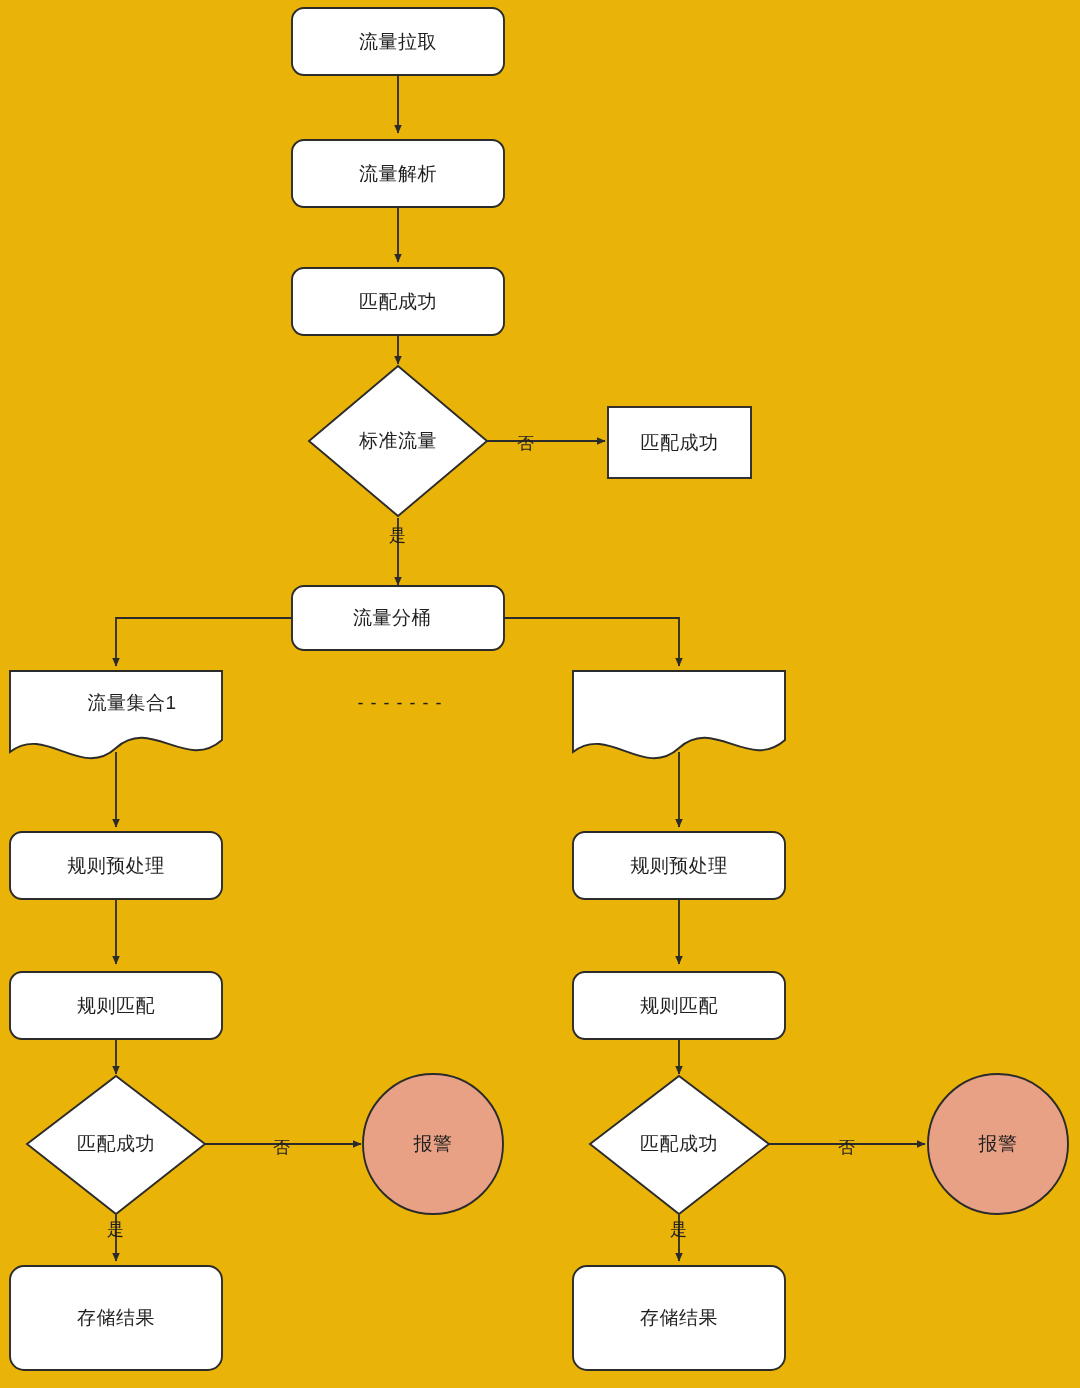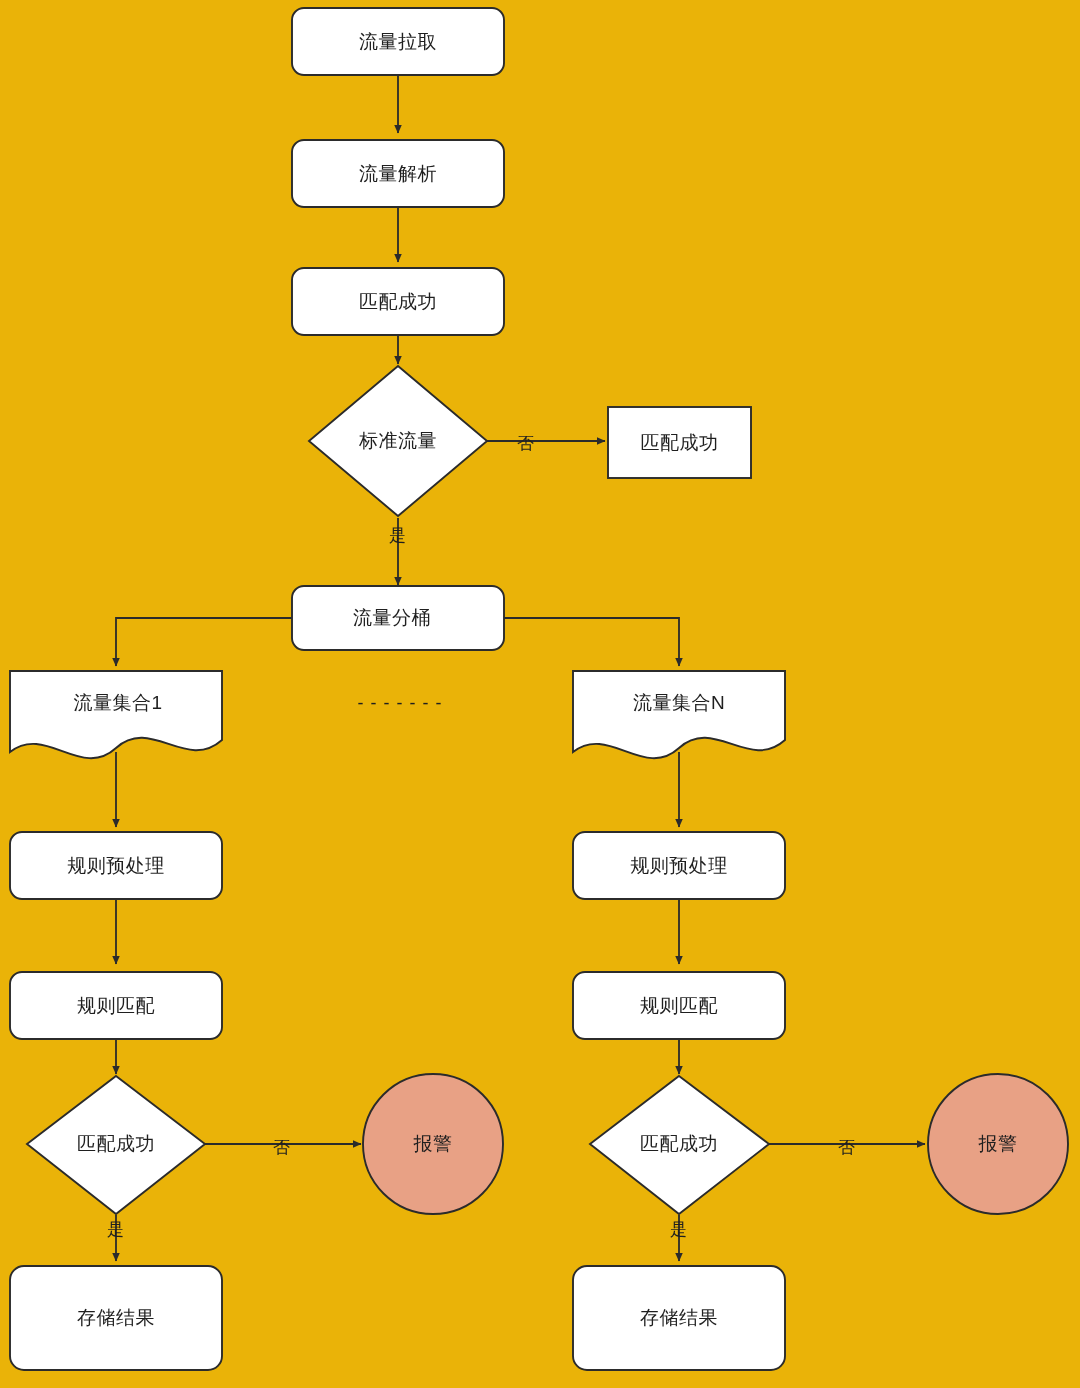--- a/index.html
+++ b/index.html
@@ -124,7 +124,7 @@
   <div class="node-label" style="left:608px;top:407px;width:143px;height:71px;">匹配成功</div>
   <div class="node-label" style="left:292px;top:586px;width:200px;height:64px;">流量分桶</div>
 
-  <div class="node-label" style="left:12px;top:678px;width:212px;height:50px;">流量集合1</div>
+  <div class="node-label" style="left:26px;top:678px;width:212px;height:50px;">流量集合1</div>
   <div class="node-label" style="left:573px;top:678px;width:212px;height:50px;">流量集合N</div>
 
   <div class="node-label" style="left:330px;top:682px;width:140px;height:42px;font-size:18px;letter-spacing:1px;">- - - - - - -</div>

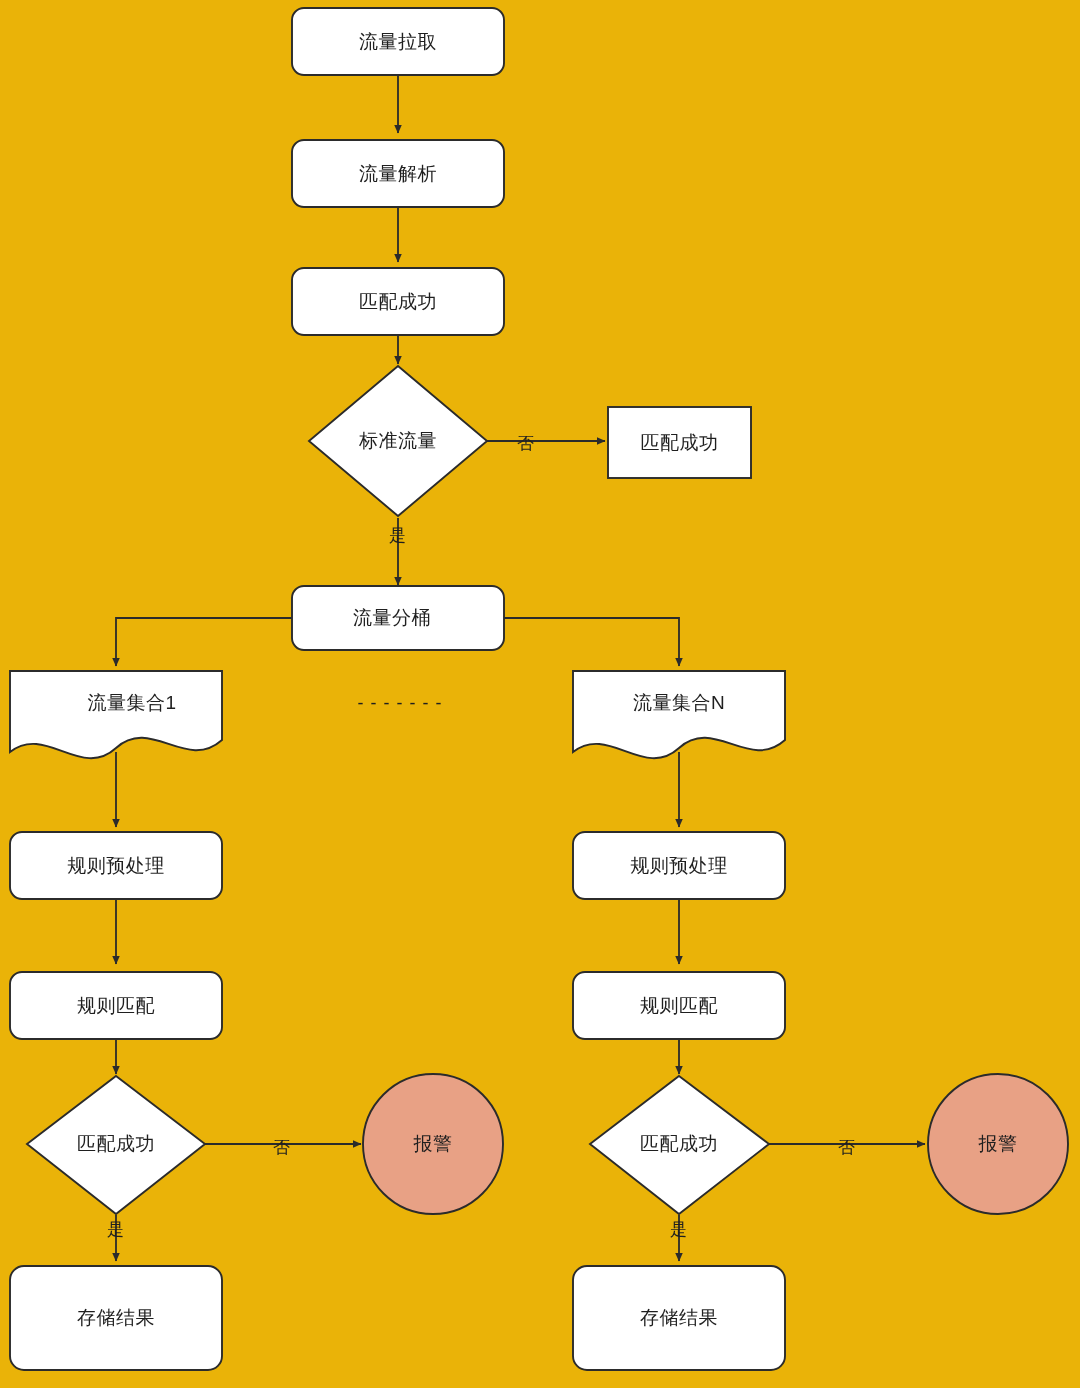--- a/index.html
+++ b/index.html
@@ -125,7 +125,6 @@
   <div class="node-label" style="left:292px;top:586px;width:200px;height:64px;">流量分桶</div>
 
   <div class="node-label" style="left:26px;top:678px;width:212px;height:50px;">流量集合1</div>
-  <div class="node-label" style="left:573px;top:678px;width:212px;height:50px;">流量集合N</div>
 
   <div class="node-label" style="left:330px;top:682px;width:140px;height:42px;font-size:18px;letter-spacing:1px;">- - - - - - -</div>
 

